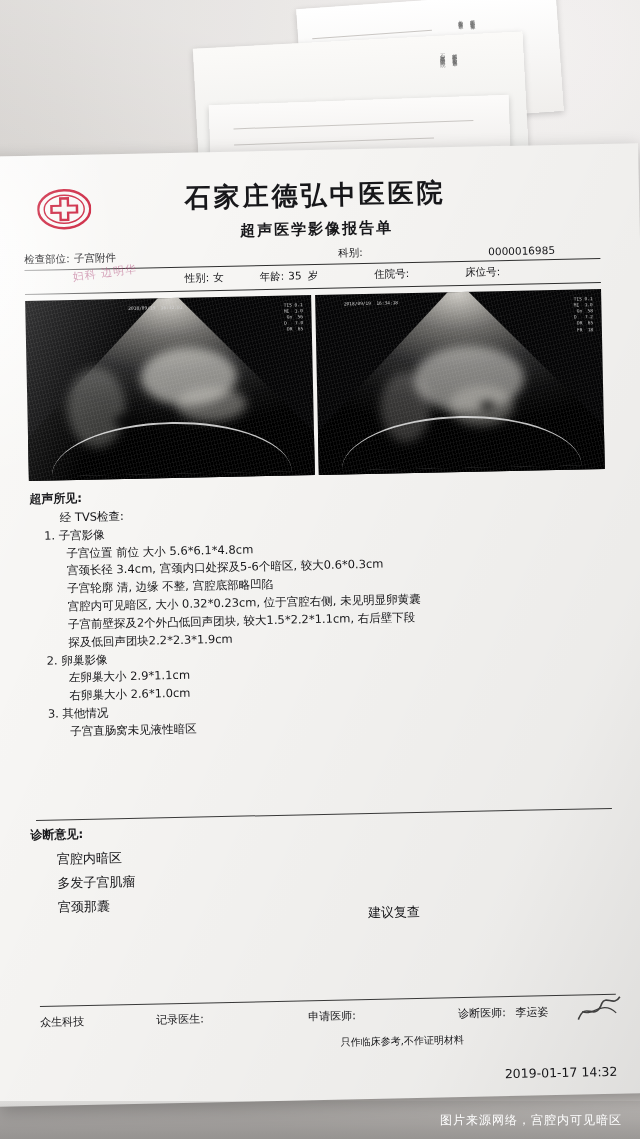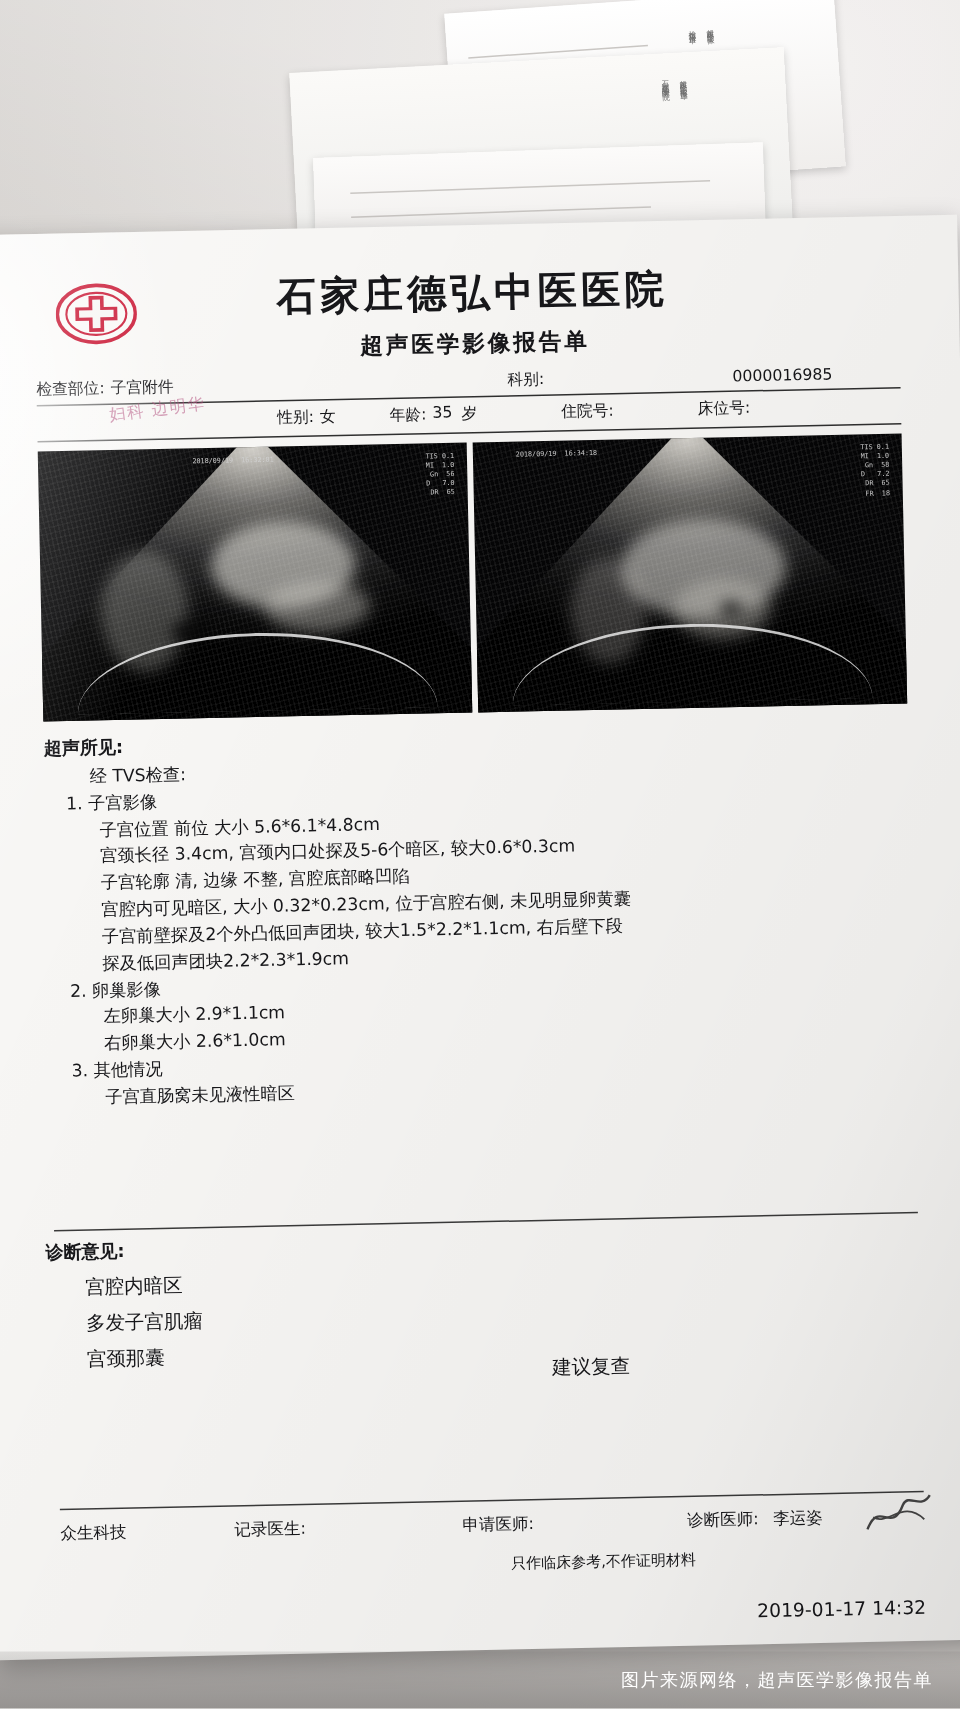--- a/index.html
+++ b/index.html
@@ -423,7 +423,7 @@
 </div>
 
 <div id="watermark">
-  <span>图片来源网络，超声医学影像报告单</span>
+  <span>图片来源网络，宫腔内可见暗区</span>
 </div>
 
 </body></html>

